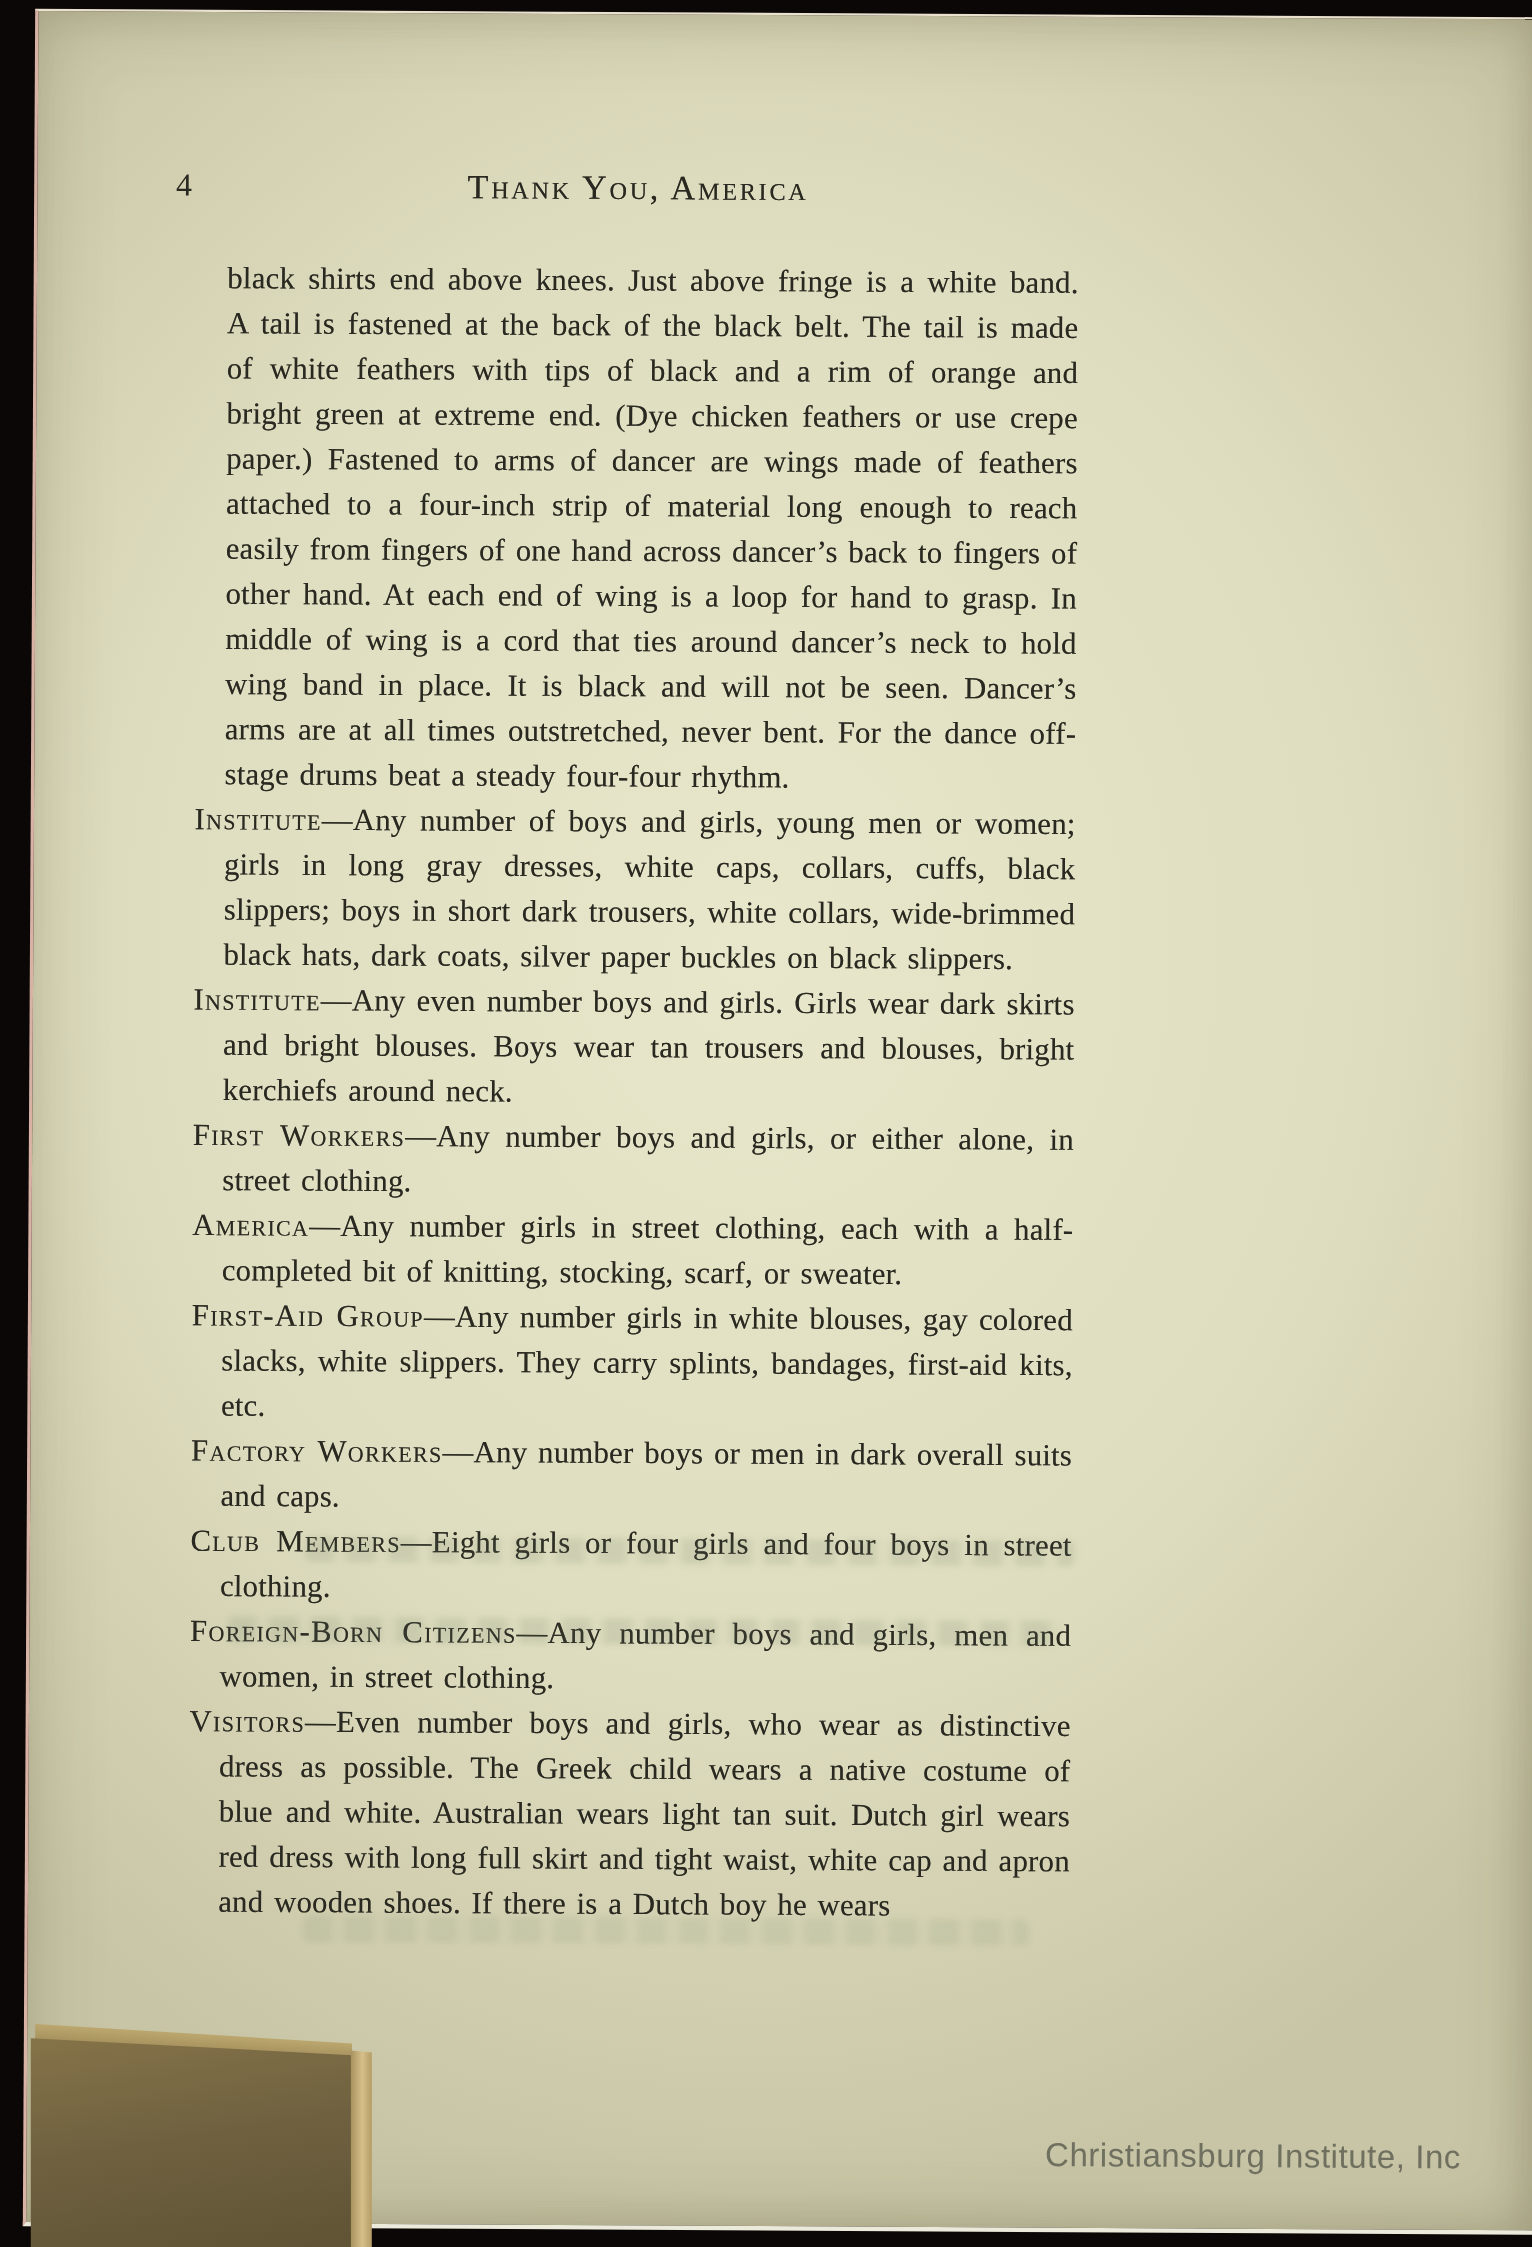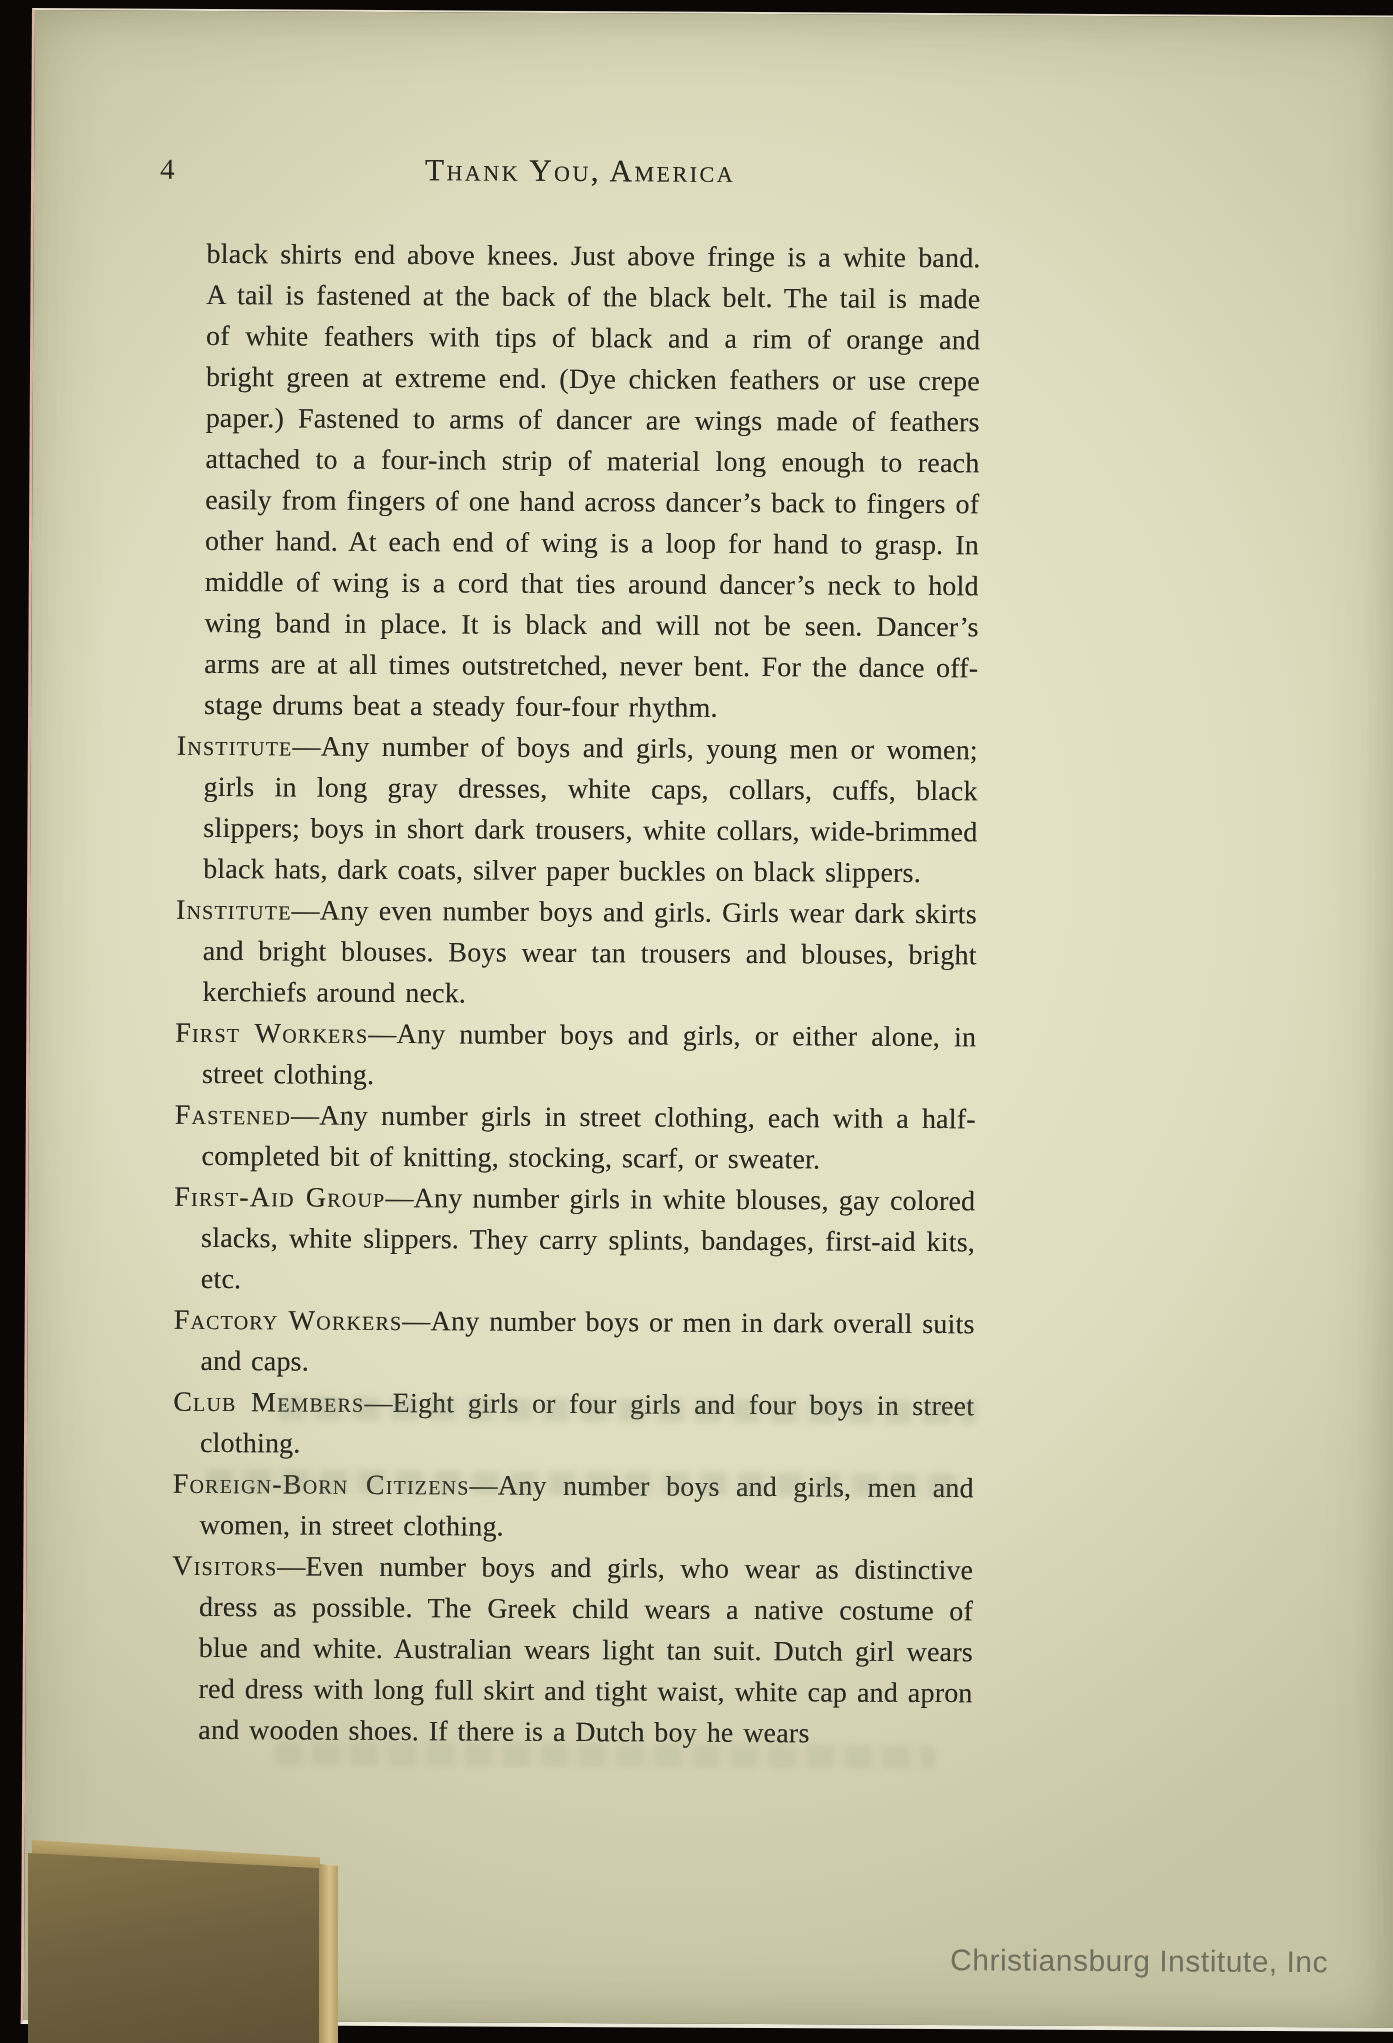--- a/index.html
+++ b/index.html
@@ -136,7 +136,7 @@
           <p class="entry"><span class="entry-label">Institute</span><span class="entry-text">—Any number of boys and girls, young men or women; girls in long gray dresses, white caps, collars, cuffs, black slippers; boys in short dark trousers, white collars, wide-brimmed black hats, dark coats, silver paper buckles on black slippers.</span></p>
           <p class="entry"><span class="entry-label">Institute</span><span class="entry-text">—Any even number boys and girls. Girls wear dark skirts and bright blouses. Boys wear tan trousers and blouses, bright kerchiefs around neck.</span></p>
           <p class="entry"><span class="entry-label">First Workers</span><span class="entry-text">—Any number boys and girls, or either alone, in street clothing.</span></p>
-          <p class="entry"><span class="entry-label">Fastened</span><span class="entry-text">—Any number girls in street clothing, each with a half-completed bit of knitting, stocking, scarf, or sweater.</span></p>
+          <p class="entry"><span class="entry-label">America</span><span class="entry-text">—Any number girls in street clothing, each with a half-completed bit of knitting, stocking, scarf, or sweater.</span></p>
           <p class="entry"><span class="entry-label">First-Aid Group</span><span class="entry-text">—Any number girls in white blouses, gay colored slacks, white slippers. They carry splints, bandages, first-aid kits, etc.</span></p>
           <p class="entry"><span class="entry-label">Factory Workers</span><span class="entry-text">—Any number boys or men in dark overall suits and caps.</span></p>
           <p class="entry"><span class="entry-label">Club Members</span><span class="entry-text">—Eight girls or four girls and four boys in street clothing.</span></p>

